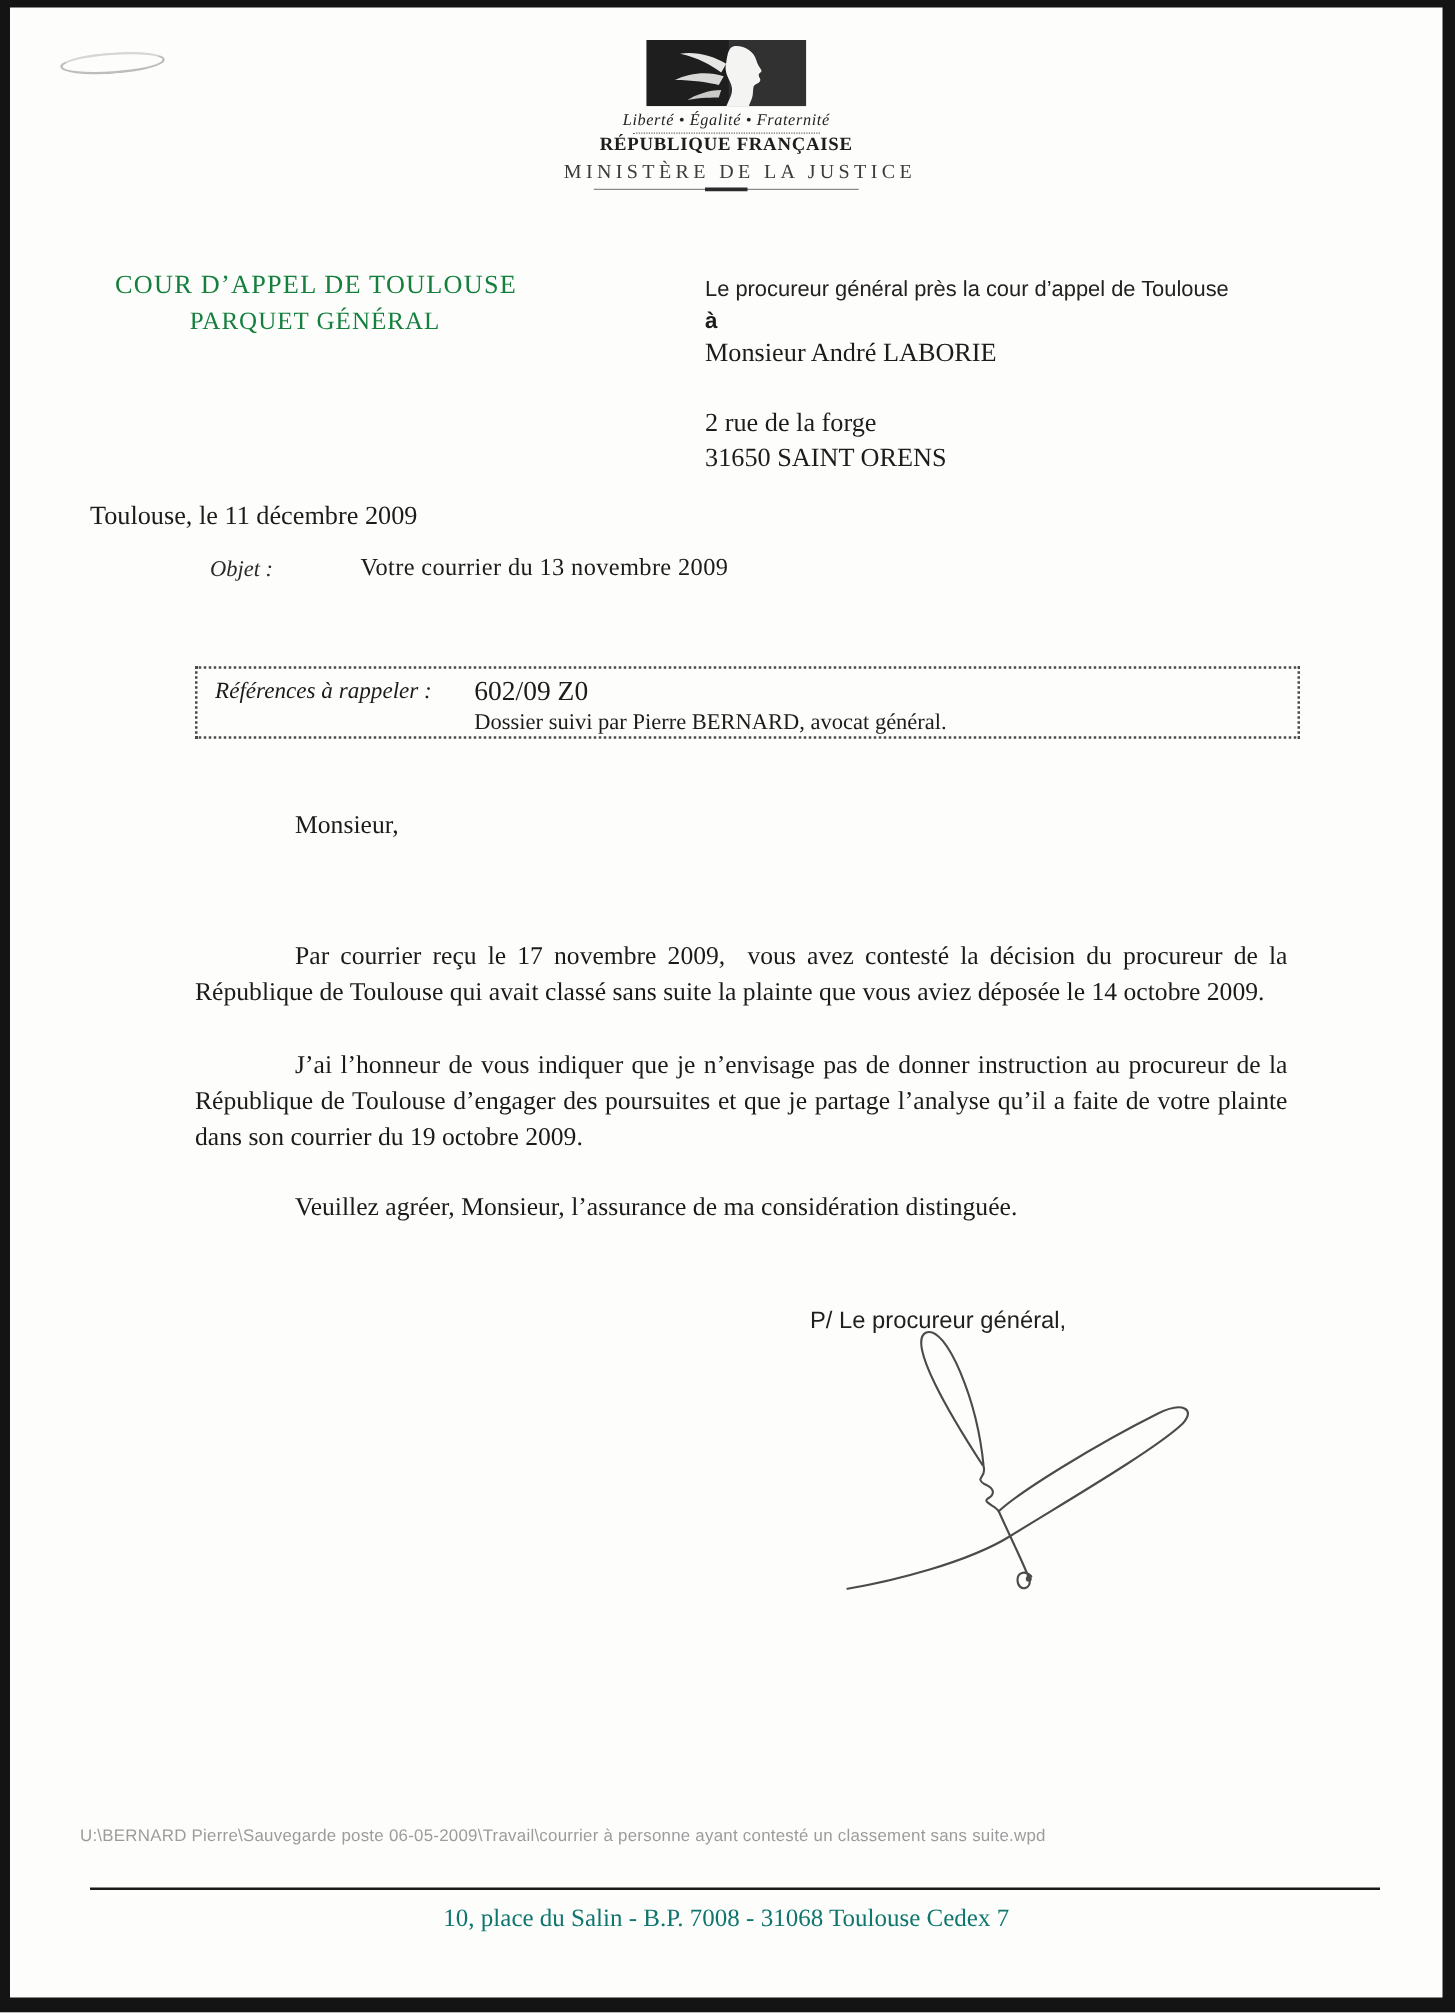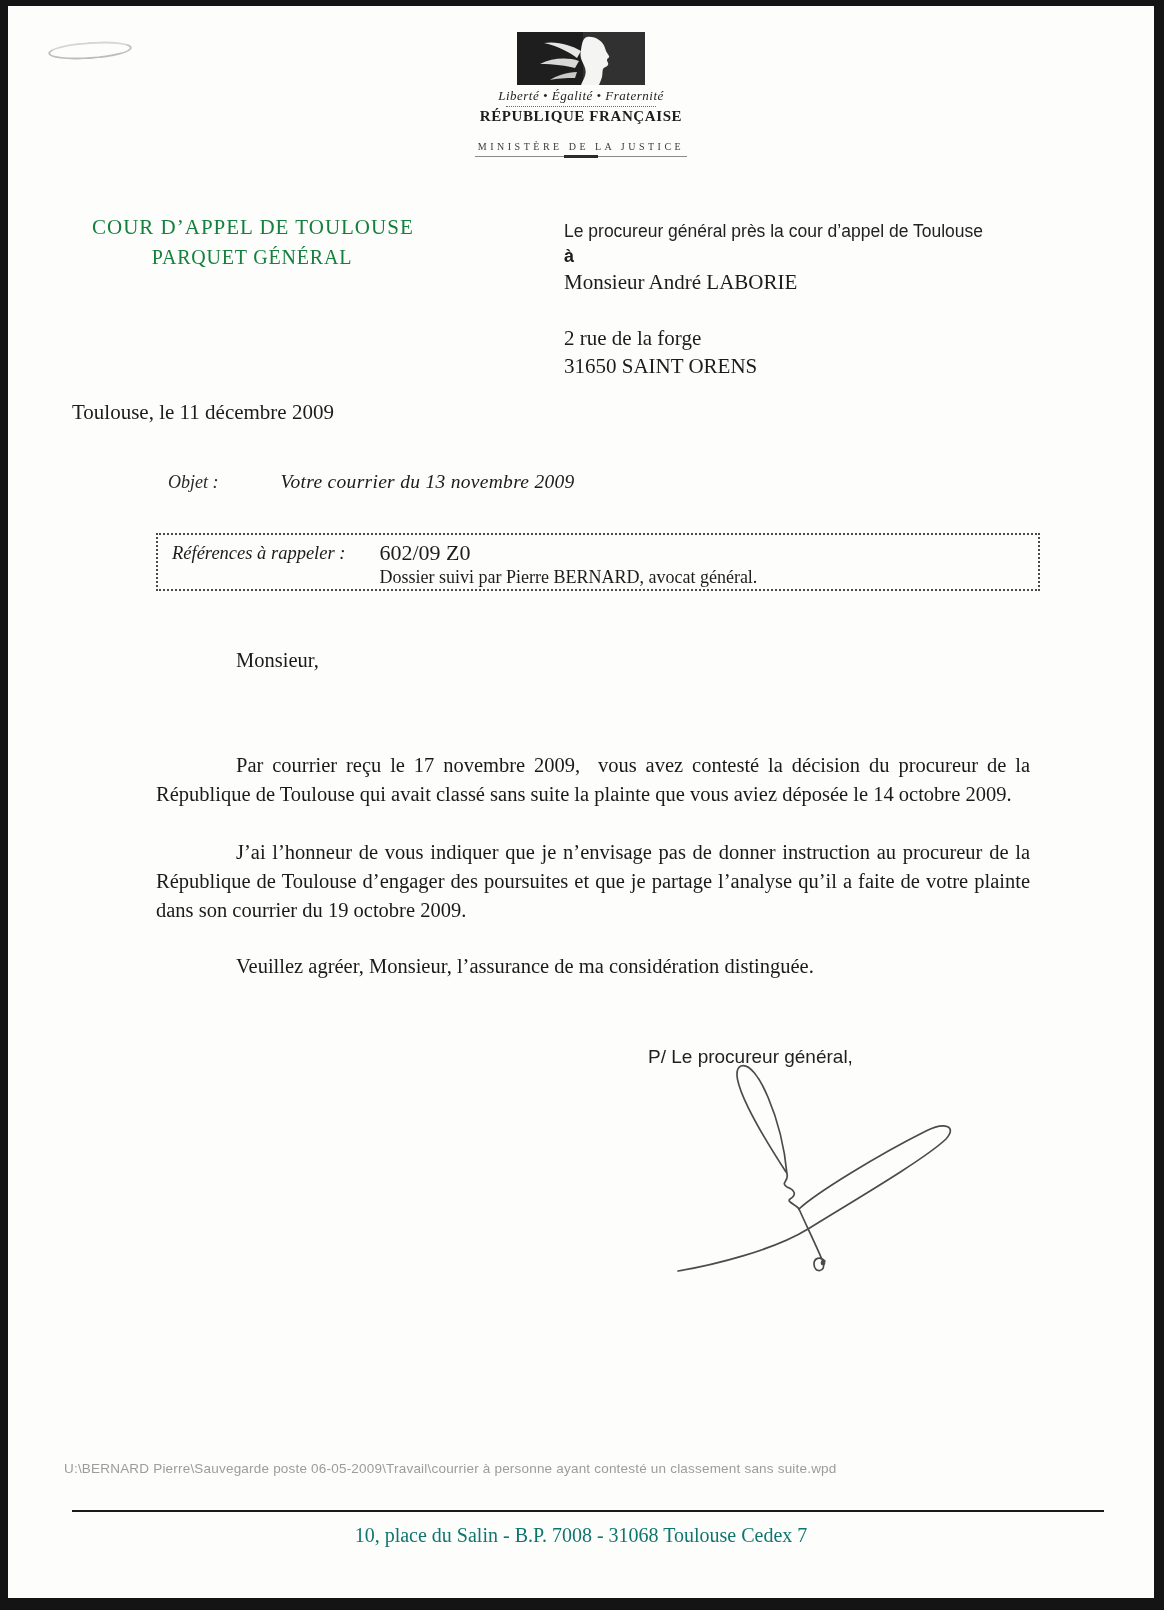--- a/index.html
+++ b/index.html
@@ -36,7 +36,7 @@
     font-weight:bold;font-size:15px;letter-spacing:.6px;color:#1d1d1d;white-space:nowrap;
   }
   .ministry{
-    margin-top:16px;font-size:10px;letter-spacing:3.5px;color:#3c3c3c;white-space:nowrap;
+    margin-top:4px;font-size:16px;letter-spacing:3.5px;color:#3c3c3c;white-space:nowrap;
   }
   .ministry-rule{position:relative;width:212px;height:1px;background:#8a8a8a;margin:4px auto 0;}
   .ministry-rule .tick{position:absolute;left:50%;top:-1px;transform:translateX(-50%);width:34px;height:3px;background:#2b2b2b;}

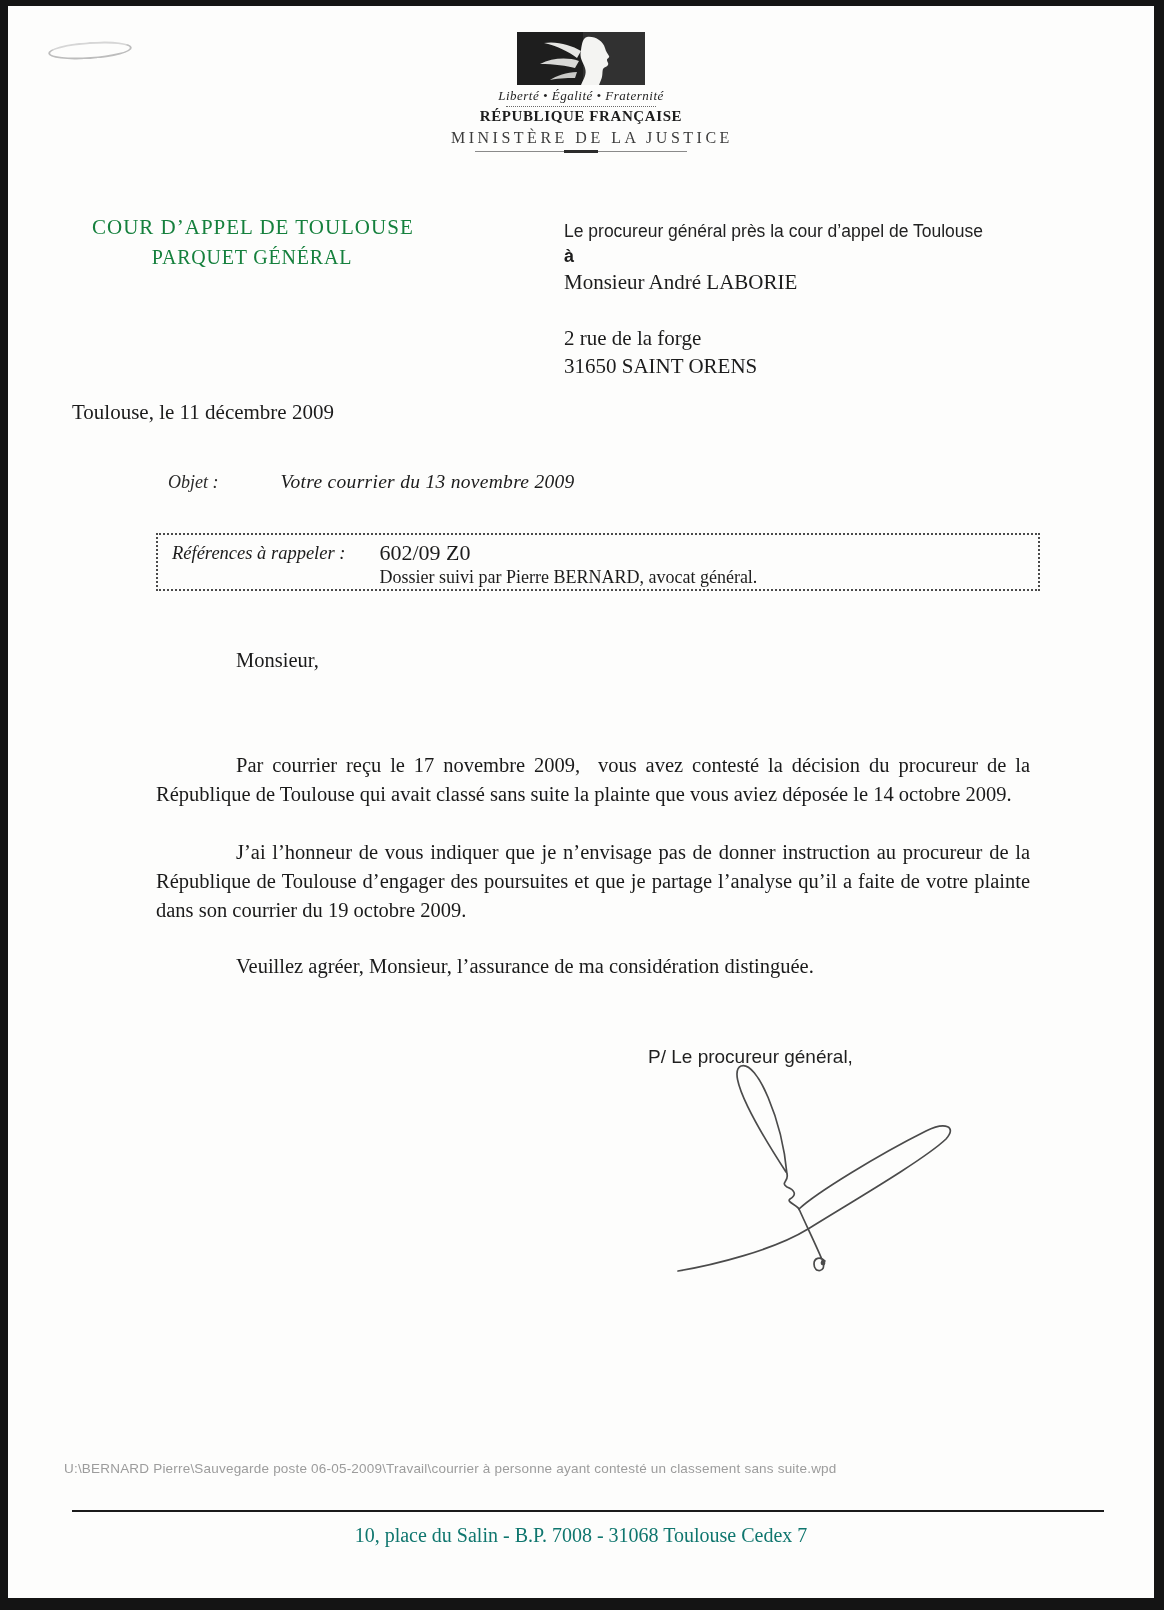--- a/index.html
+++ b/index.html
@@ -57,7 +57,7 @@
   
   .dateline{position:absolute;left:64px;top:394px;font-size:21px;}
   
-  .subject{position:absolute;left:160px;top:465px;display:flex;gap:62px;align-items:center;}
+  .subject{position:absolute;left:160px;top:438px;display:flex;gap:46px;align-items:center;}
   .subject .lbl{font-style:italic;font-size:18px;color:#2a2a2a;}
   .subject .val{font-style:italic;font-size:19.5px;letter-spacing:.3px;}
   

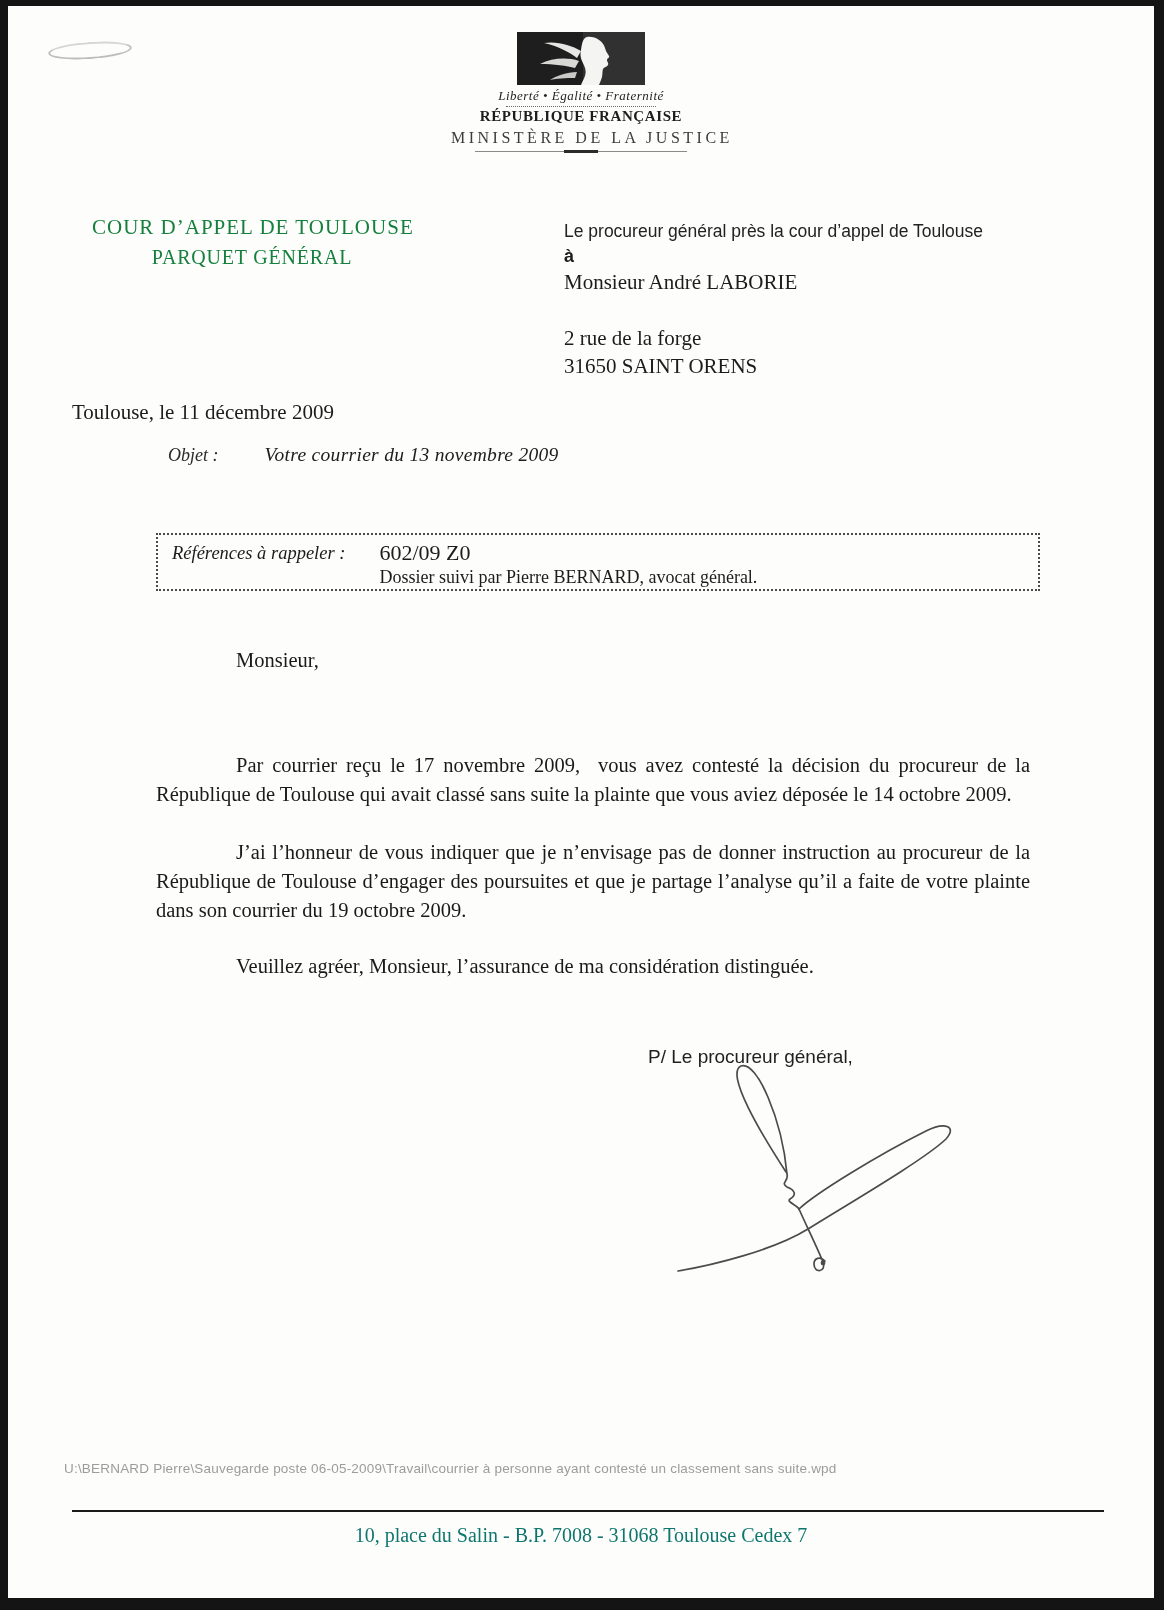--- a/index.html
+++ b/index.html
@@ -59,7 +59,7 @@
   
   .subject{position:absolute;left:160px;top:438px;display:flex;gap:46px;align-items:center;}
   .subject .lbl{font-style:italic;font-size:18px;color:#2a2a2a;}
-  .subject .val{font-style:italic;font-size:19.5px;letter-spacing:.3px;}
+  .subject .val{font-size:19.5px;letter-spacing:.3px;margin-left:24px;}
   
   .refbox{
     position:absolute;left:148px;top:527px;width:884px;height:58px;

